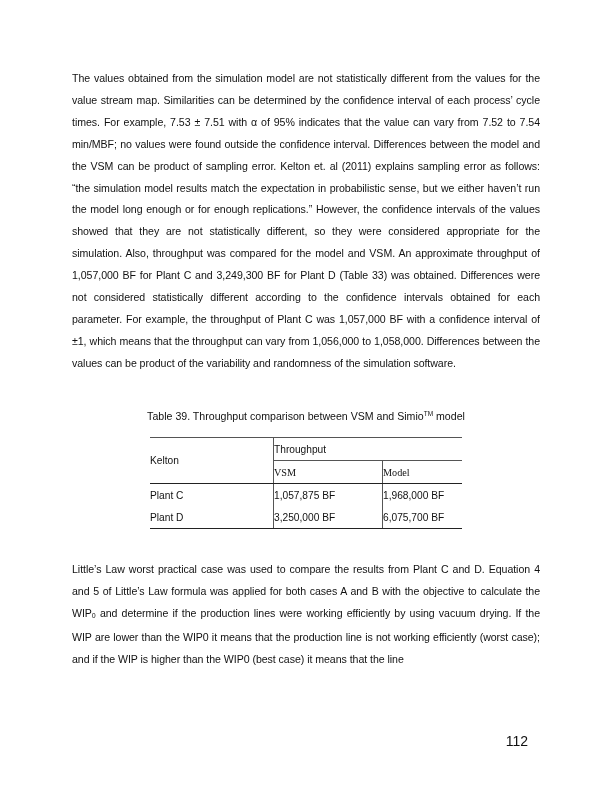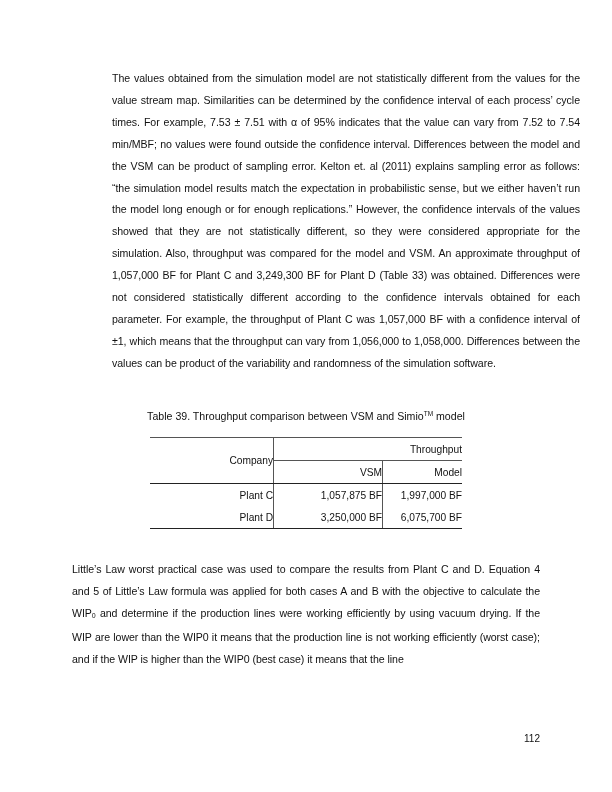--- a/index.html
+++ b/index.html
@@ -5,7 +5,7 @@
   html, body { margin: 0; padding: 0; background: #ffffff; }
   body { width: 612px; height: 792px; position: relative; overflow: hidden;
          font-family: "Liberation Sans", sans-serif; color: #111; }
-  .page { position: absolute; left: 72px; top: 68px; width: 468px; margin-left: 40px; }
+  .page { position: absolute; left: 72px; top: 68px; width: 468px; }
   .para { font-size: 10.6px; line-height: 21.9px; text-align: justify; margin: 0; letter-spacing: -0.05px; }
   .para + .para { margin-top: 8px; }
   .caption { position: absolute; left: 0; width: 612px; top: 410px; text-align: center; font-size: 10.6px; }

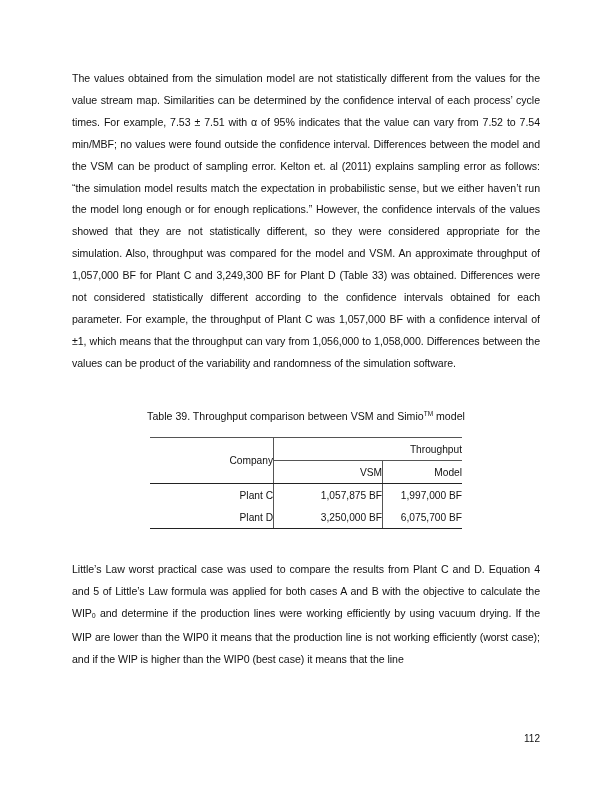--- a/index.html
+++ b/index.html
@@ -12,7 +12,7 @@
   .caption sup { font-size: 6.5px; vertical-align: 4px; }
   table.tp { position: absolute; left: 150px; top: 437px; width: 312px; border-collapse: collapse;
              font-size: 10.2px; }
-  table.tp td, table.tp th { padding: 0; text-align: right; font-weight: normal; }
+  table.tp td, table.tp th { padding: 0; text-align: left; font-weight: normal; }
   table.tp thead tr.r1 th { height: 22px; border-top: 1px solid #555; }
   table.tp thead tr.r2 th { height: 22px; }
   table.tp .c0 { width: 123px; border-right: 1px solid #555; }

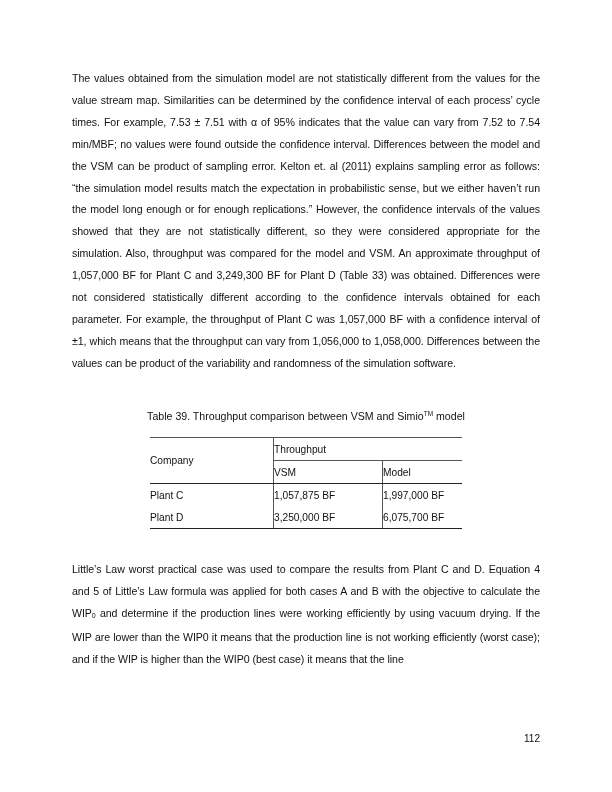--- a/index.html
+++ b/index.html
@@ -41,7 +41,7 @@
 <table class="tp">
   <thead>
     <tr class="r1">
-      <th class="c0" rowspan="2">Company</th>
+      <th class="c0" rowspan="2">Kelton</th>
       <th class="span" colspan="2">Throughput</th>
     </tr>
     <tr class="r2">

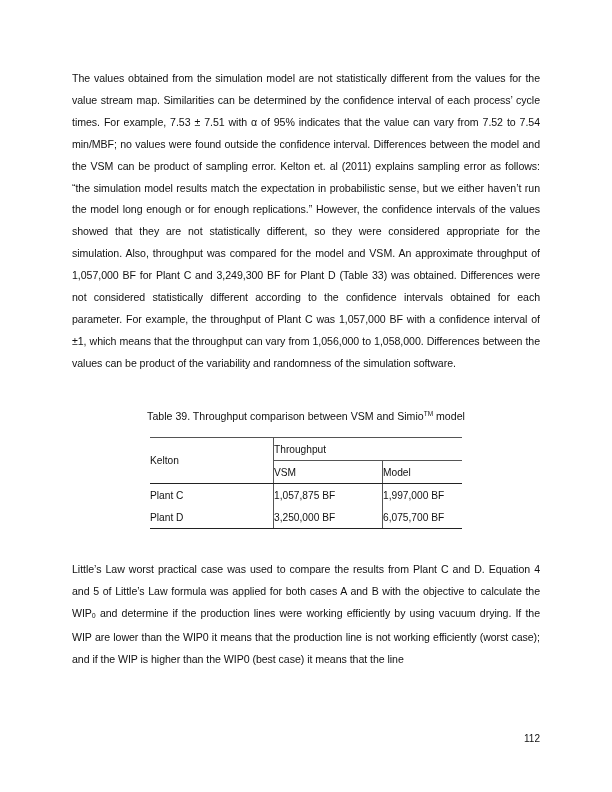--- a/index.html
+++ b/index.html
@@ -14,7 +14,7 @@
              font-size: 10.2px; }
   table.tp td, table.tp th { padding: 0; text-align: left; font-weight: normal; }
   table.tp thead tr.r1 th { height: 22px; border-top: 1px solid #555; }
-  table.tp thead tr.r2 th { height: 22px; }
+  table.tp thead tr.r2 th { height: 22px; font-family: Liberation Serif, serif; }
   table.tp .c0 { width: 123px; border-right: 1px solid #555; }
   table.tp .c1 { width: 108px; border-right: 1px solid #555; }
   table.tp .span { border-bottom: 1px solid #555; }

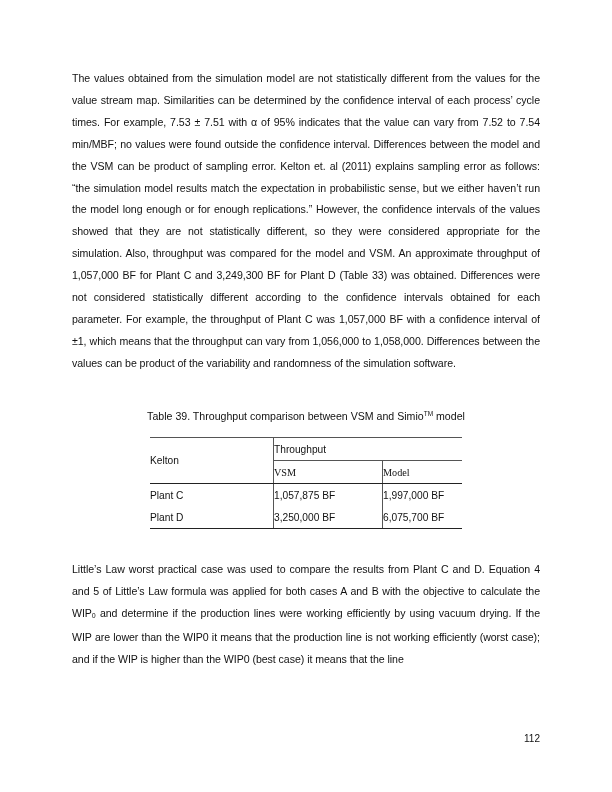--- a/index.html
+++ b/index.html
@@ -53,7 +53,7 @@
     <tr>
       <td class="c0 co">Plant C</td>
       <td class="c1">1,057,875 BF</td>
-      <td>1,997,000 BF</td>
+      <td>1,968,000 BF</td>
     </tr>
     <tr>
       <td class="c0 co">Plant D</td>

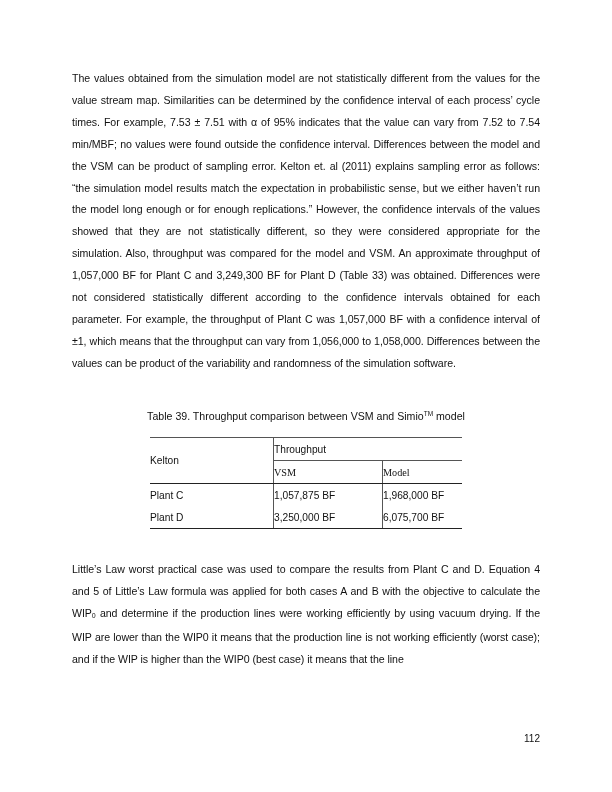--- a/index.html
+++ b/index.html
@@ -24,7 +24,7 @@
   table.tp tbody tr:last-child td { border-bottom: 1.5px solid #222; }
   table.tp tbody td.co { font-weight: normal; }
   .p2 { position: absolute; left: 72px; top: 559px; width: 468px; }
-  .pagenum { position: absolute; right: 72px; top: 733px; font-size: 10px; }
+  .pagenum { position: absolute; right: 84px; top: 733px; font-size: 14px; }
   .sub { font-size: 7px; vertical-align: -1px; }
 </style>
 </head>

